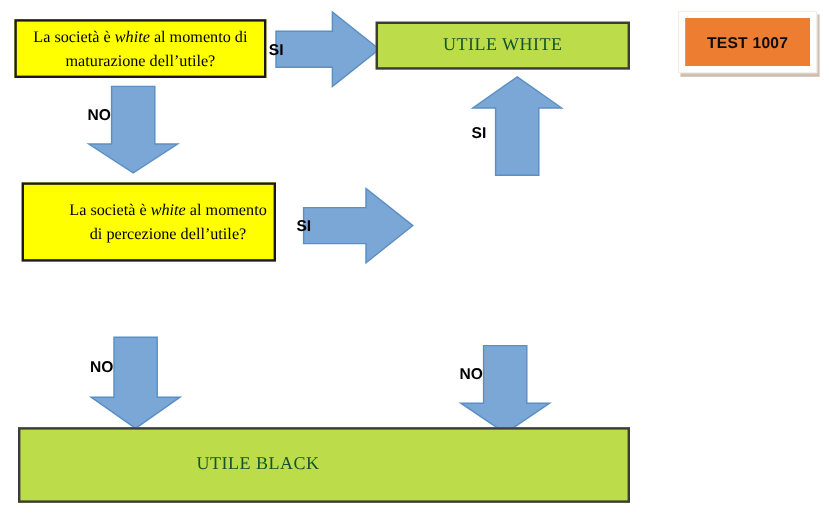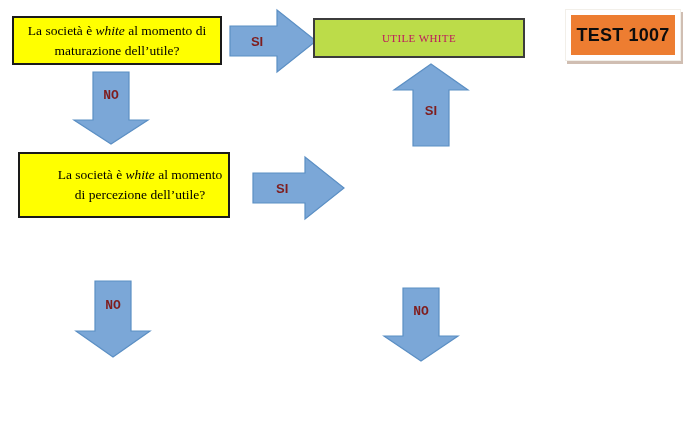--- a/index.html
+++ b/index.html
@@ -93,11 +93,11 @@
     position: absolute;
     left: 0;
     right: 0;
-    text-align: center;
+    text-align: left;
     font-family: "Liberation Sans", sans-serif;
     font-weight: bold;
     font-size: 13px;
-    color: #7f1d1d;
+    color: #000000;
     pointer-events: none;
   }
   .arrow.down .arrow-label { top: 22%; font-family: Liberation Mono, monospace; }

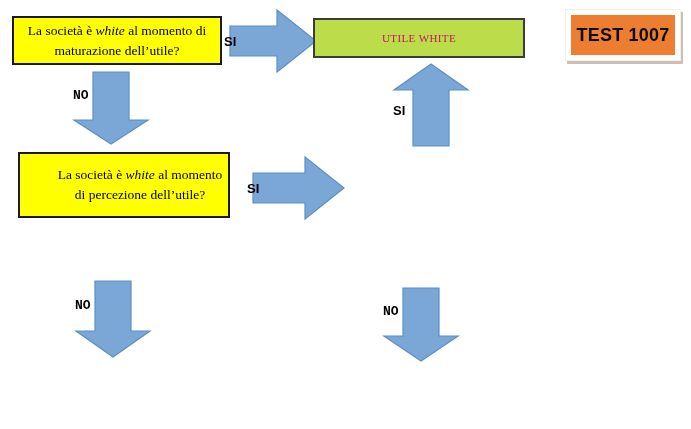--- a/index.html
+++ b/index.html
@@ -44,9 +44,9 @@
   .terminal {
     background: #bcdc49;
     border: 2px solid #3c3c3c;
-    color: #be185d;
+    color: #14532d;
     font-family: "Liberation Serif", serif;
-    font-size: 11px;
+    font-size: 15px;
     letter-spacing: 0.4px;
   }
   .terminal.black-out {

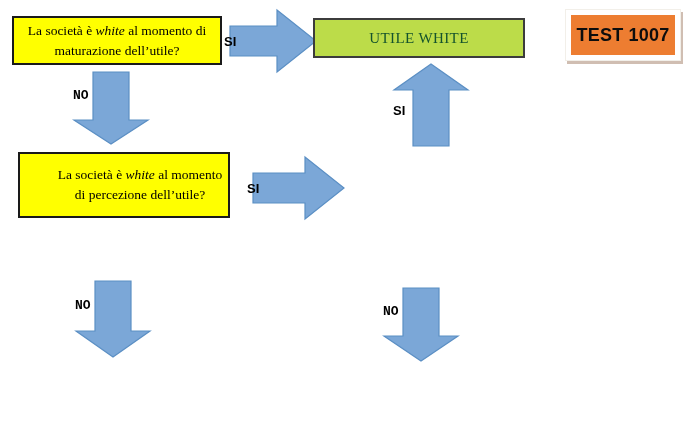--- a/index.html
+++ b/index.html
@@ -74,7 +74,7 @@
     color: #0d0d0d;
     font-family: "Liberation Sans", sans-serif;
     font-weight: bold;
-    font-size: 18px;
+    font-size: 13px;
     letter-spacing: 0.2px;
   }
 

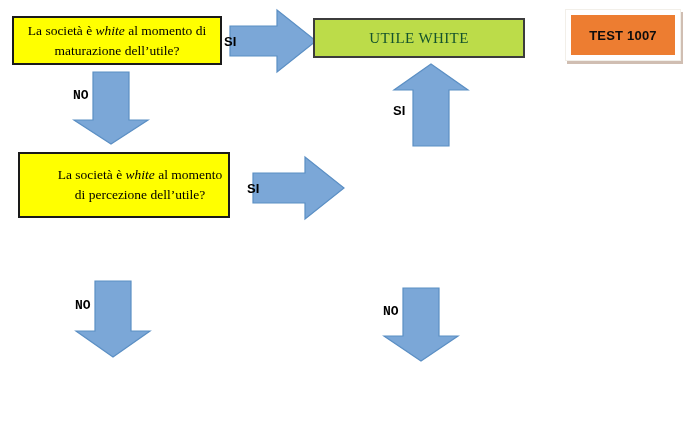--- a/index.html
+++ b/index.html
@@ -100,7 +100,7 @@
     color: #000000;
     pointer-events: none;
   }
-  .arrow.down .arrow-label { top: 22%; font-family: Liberation Mono, monospace; }
+  .arrow.down .arrow-label { top: 22%; }
   .arrow.up   .arrow-label { top: 48%; }
   .arrow.right .arrow-label {
     top: 50%;

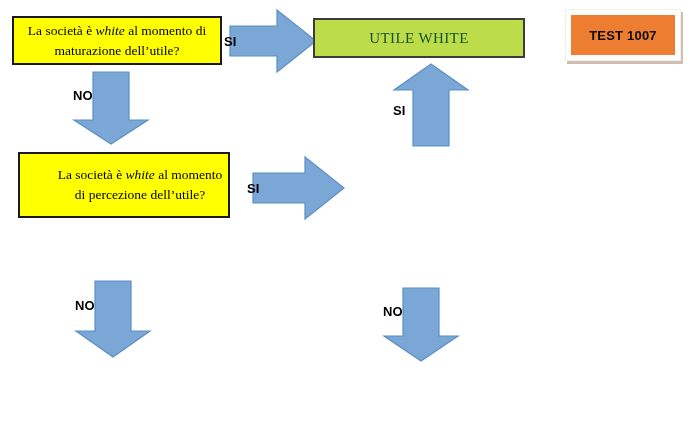--- a/index.html
+++ b/index.html
@@ -181,6 +181,9 @@
     <span class="arrow-label">NO</span>
   </div>
 
+  <div class="node terminal black-out" style="left:15px; top:356px; width:510px; height:63px;">
+    <span>UTILE BLACK</span>
+  </div>
 
 </div>
 

